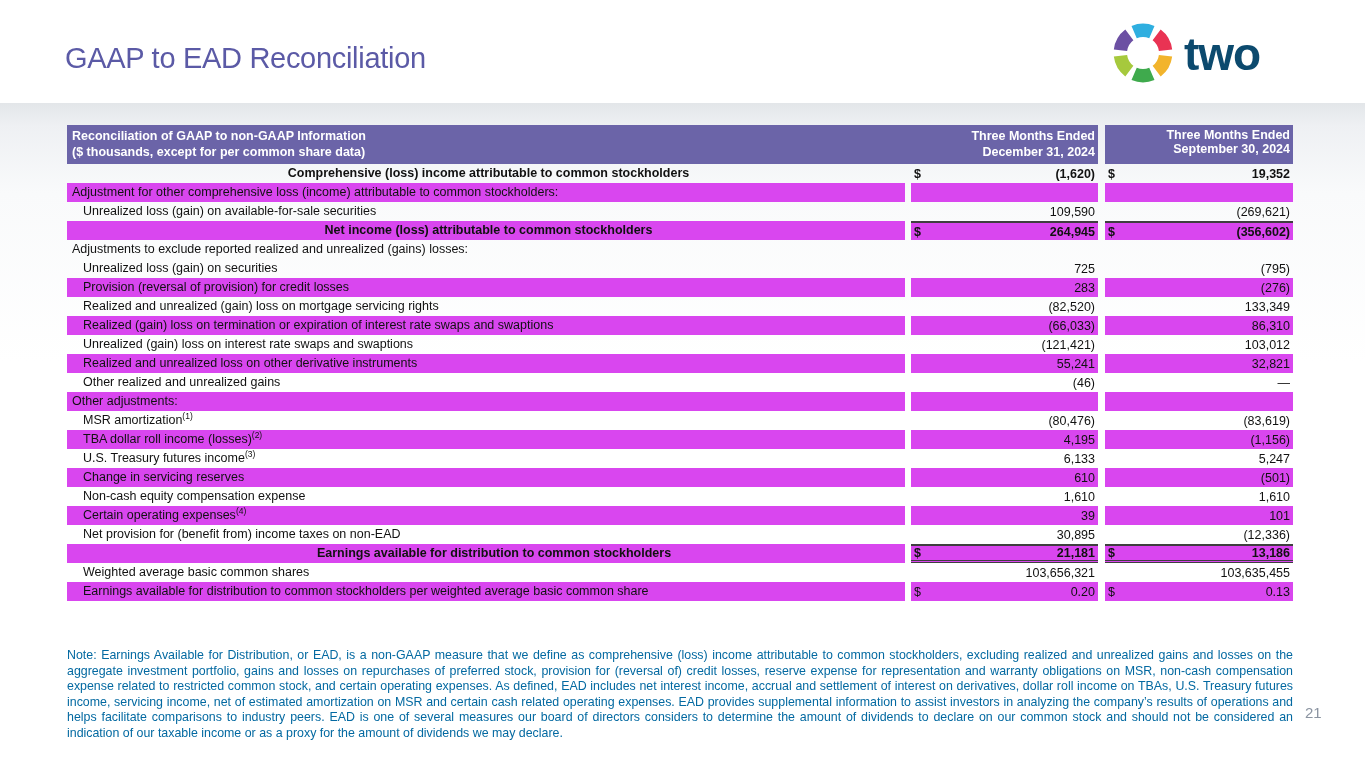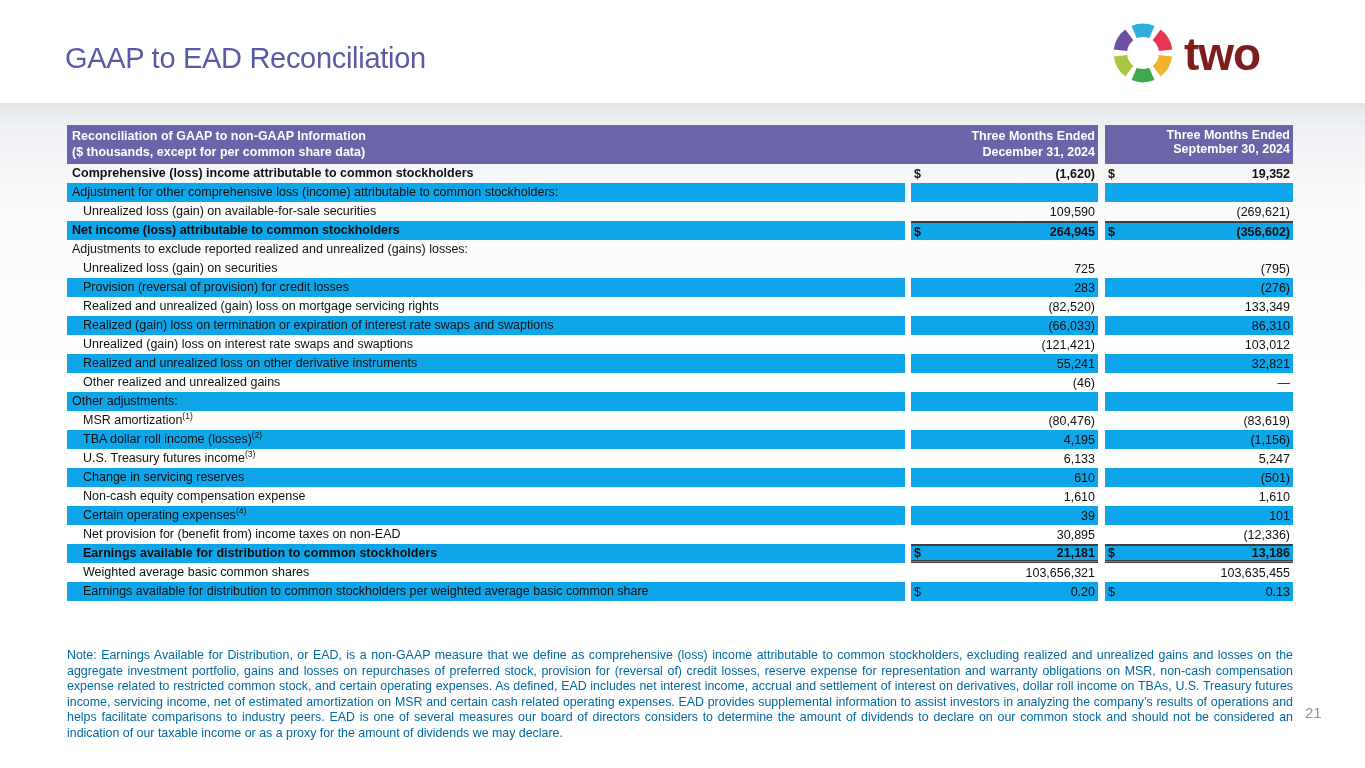--- a/index.html
+++ b/index.html
@@ -18,7 +18,7 @@
   
   .logo { position:absolute; left:1110px; top:20px; display:flex; align-items:center; }
   .logo svg { width:66px; height:66px; }
-  .logo-text { font-size:46px; font-weight:700; color:#7f1d1d; letter-spacing:-1px;
+  .logo-text { font-size:46px; font-weight:700; color:#0c4a6e; letter-spacing:-1px;
                margin-left:8px; margin-top:2px; }
 
   

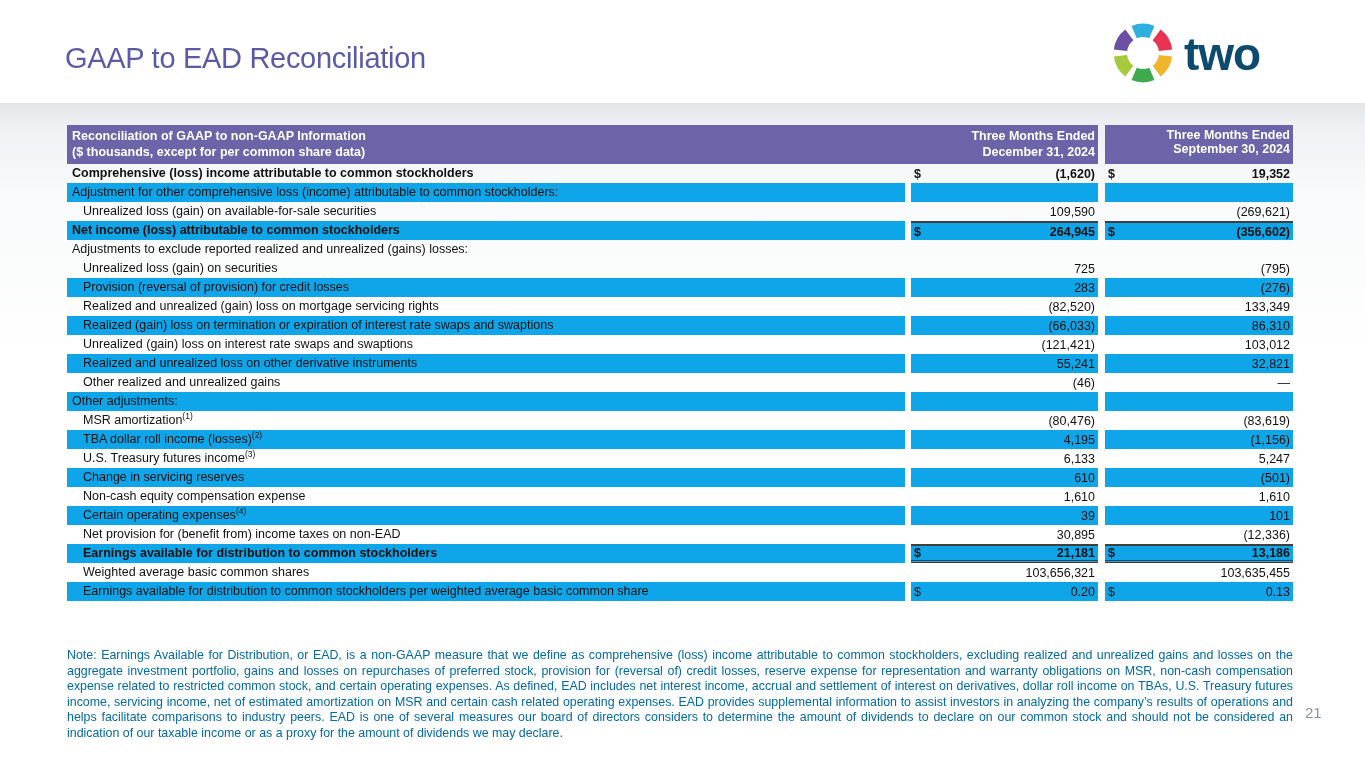--- a/index.html
+++ b/index.html
@@ -33,7 +33,7 @@
 
   .trow { display:grid; grid-template-columns:838px 6px 187px 7px 188px; height:19px; }
   .trow.gray .lc, .trow.gray .vc { background:#0ea5e9; }
-  .trow.bold { font-weight:700; }
+  .trow.bold { font-weight:700;text-align:center; }
   .lc { padding-left:5px; line-height:19px; white-space:nowrap; overflow:hidden; }
   .lc.ind { padding-left:16px; }
   .lc sup { font-size:8.5px; vertical-align:super; line-height:0; }

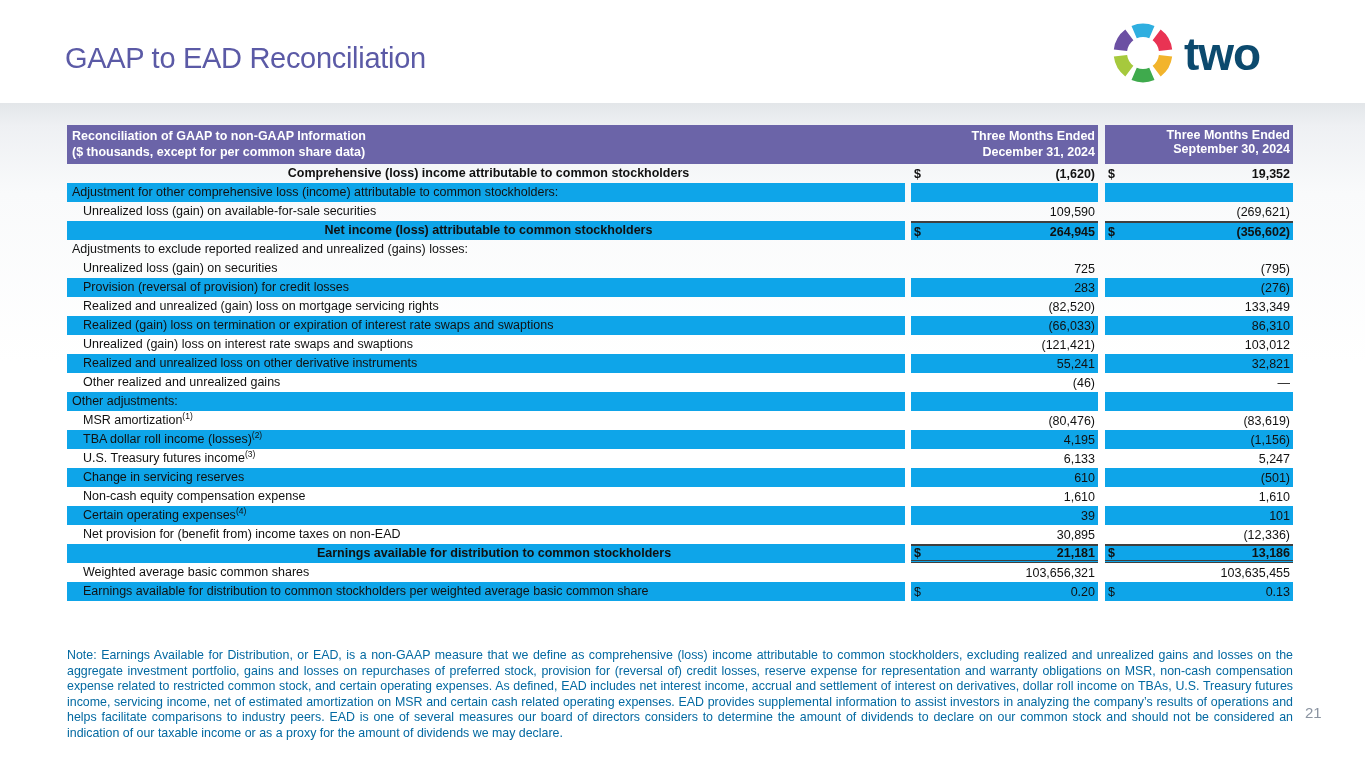--- a/index.html
+++ b/index.html
@@ -32,7 +32,7 @@
   .thead-col2 { width:188px; background:#6b64a8; text-align:right; padding:3px 3px 3px 0; }
 
   .trow { display:grid; grid-template-columns:838px 6px 187px 7px 188px; height:19px; }
-  .trow.gray .lc, .trow.gray .vc { background:#0ea5e9; }
+  .trow.gray .lc, .trow.gray .vc { background:#d946ef; }
   .trow.bold { font-weight:700;text-align:center; }
   .lc { padding-left:5px; line-height:19px; white-space:nowrap; overflow:hidden; }
   .lc.ind { padding-left:16px; }

